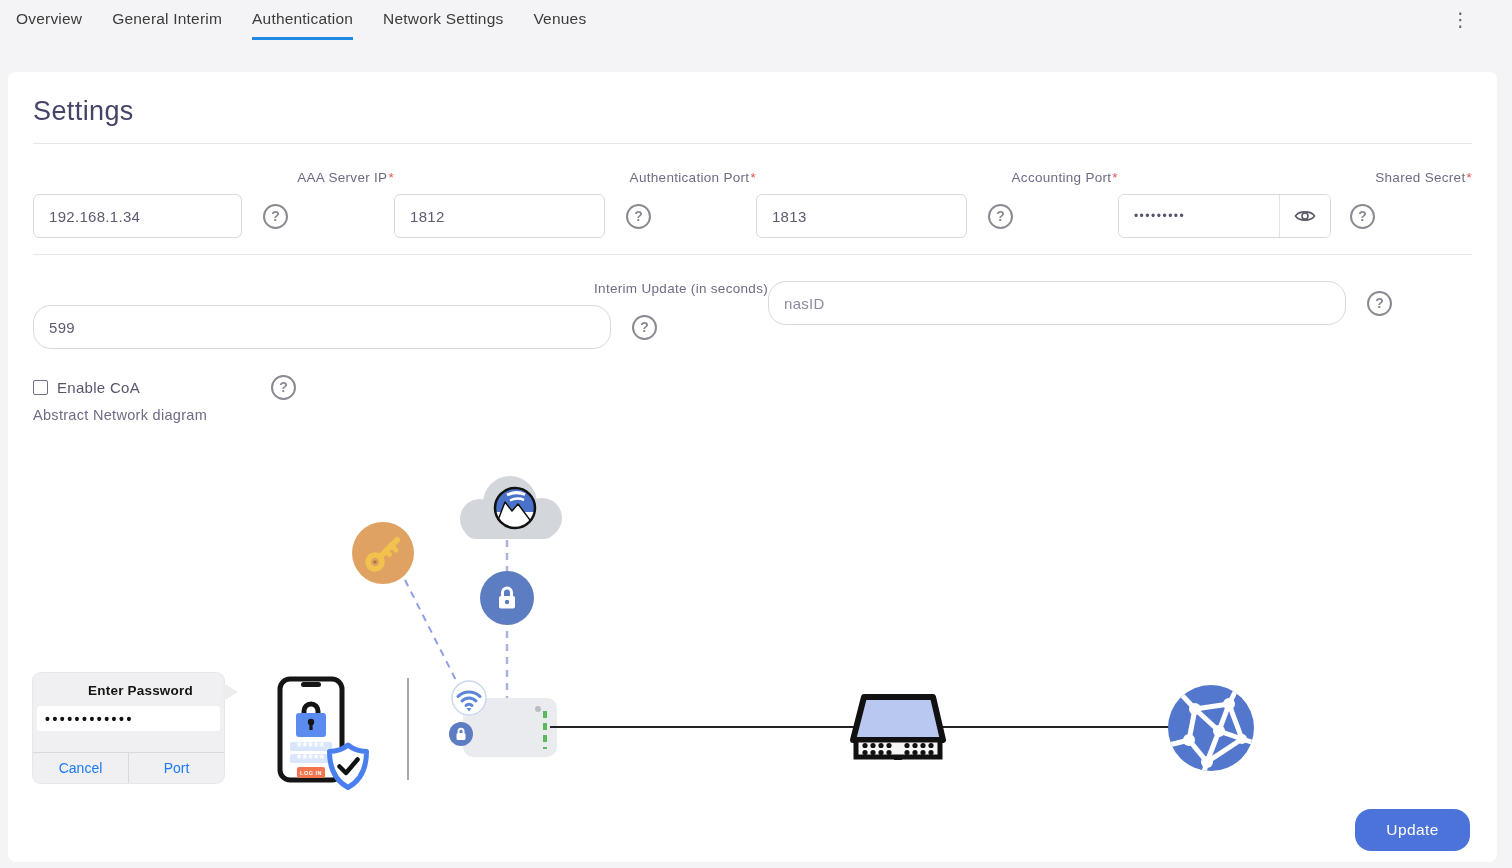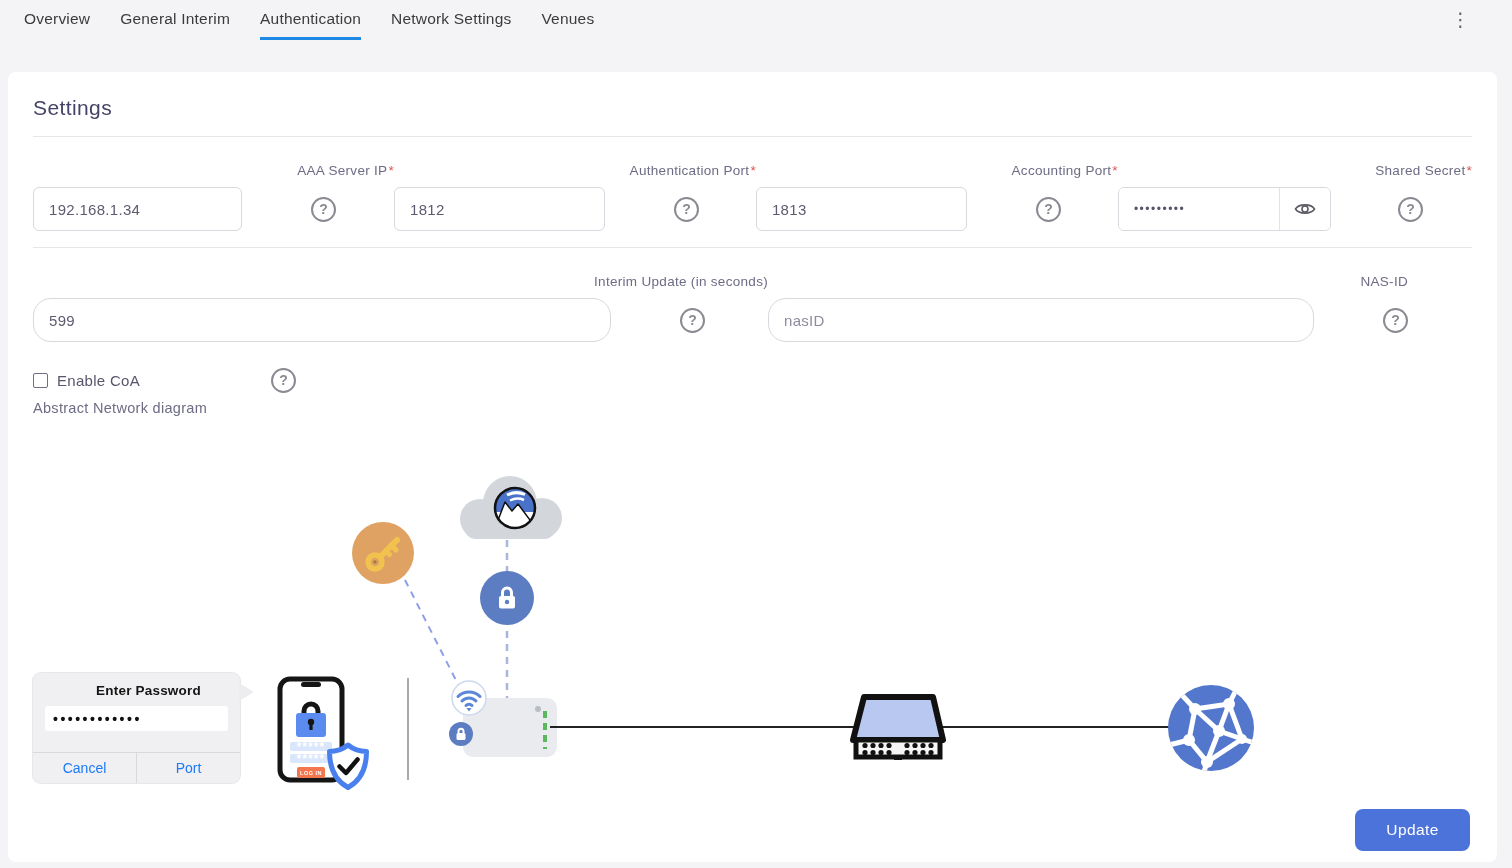--- a/index.html
+++ b/index.html
@@ -6,7 +6,7 @@
   html,body { width:1512px; height:868px; background:#f4f4f6; font-family:"Liberation Sans","DejaVu Sans",sans-serif; overflow:hidden; }
 
   
-  .topnav { position:relative; height:72px; padding-left:24px; display:flex; align-items:flex-start; }
+  .topnav { position:relative; height:72px; padding-left:16px; display:flex; align-items:flex-start; }
   .tab { display:inline-block; padding:10px 0 9px 0; margin-right:30px; font-size:15.5px; color:#3b3b3b; cursor:pointer; border-bottom:3px solid transparent; letter-spacing:.2px; }
   .tab.active { border-bottom-color:#1e88e5; }
   .kebab { position:absolute; right:42px; top:8px; font-size:19px; color:#5f6368; cursor:pointer; line-height:24px; }

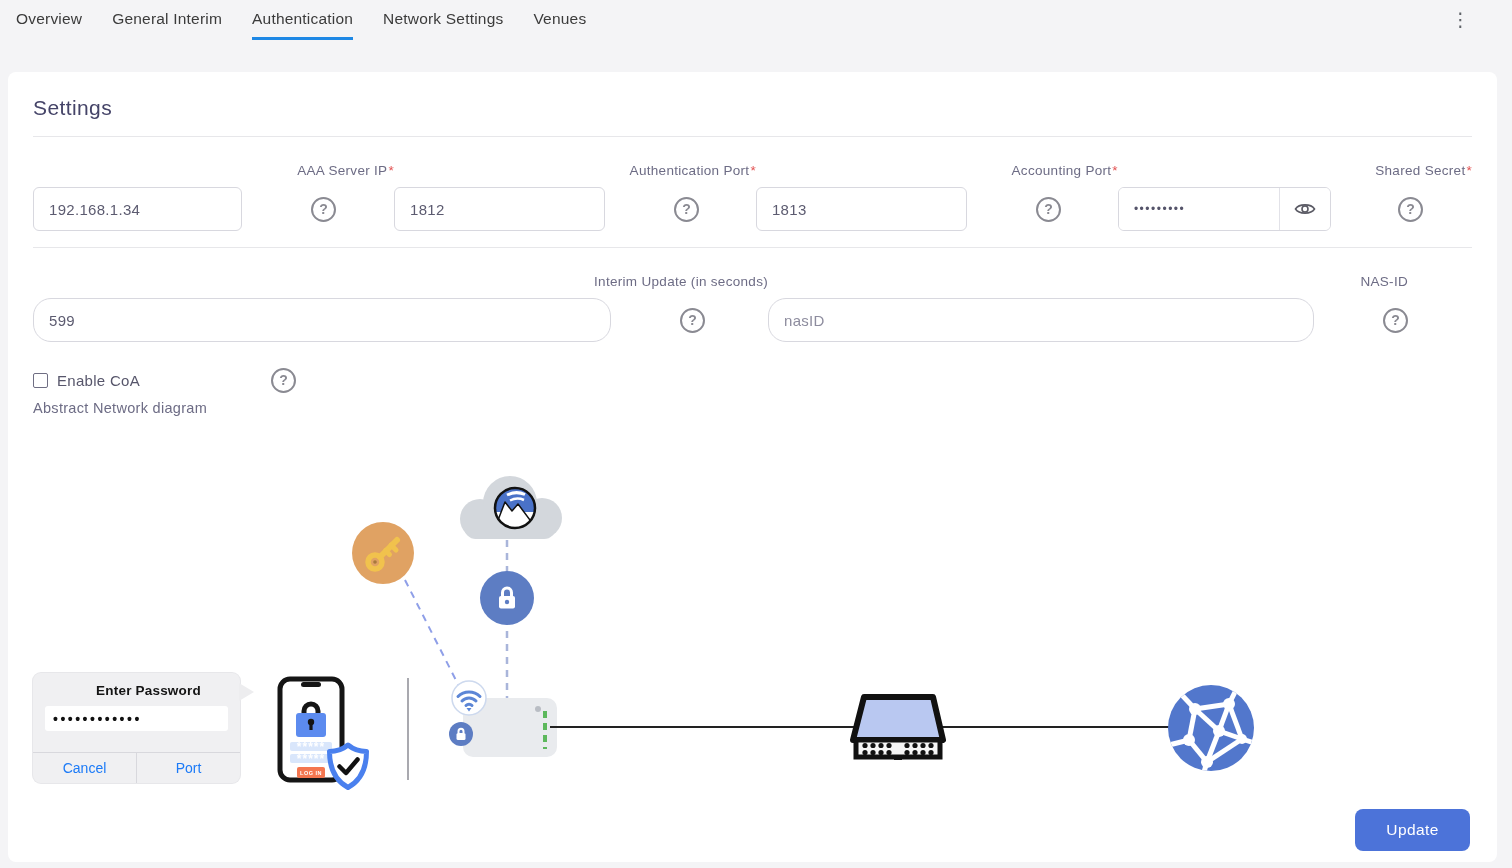--- a/index.html
+++ b/index.html
@@ -13,7 +13,7 @@
 
   
   .card { position:relative; margin-left:8px; width:1489px; height:790px; background:#fff; border-radius:8px; padding:0 25px; }
-  .section-title { padding-top:24px; font-size:21px; font-weight:500; color:#454468; letter-spacing:.4px; }
+  .section-title { padding-top:24px; font-size:27px; font-weight:500; color:#454468; letter-spacing:.4px; }
   .divider { margin-top:16px; border-bottom:1px solid #e7e7ea; }
 
   

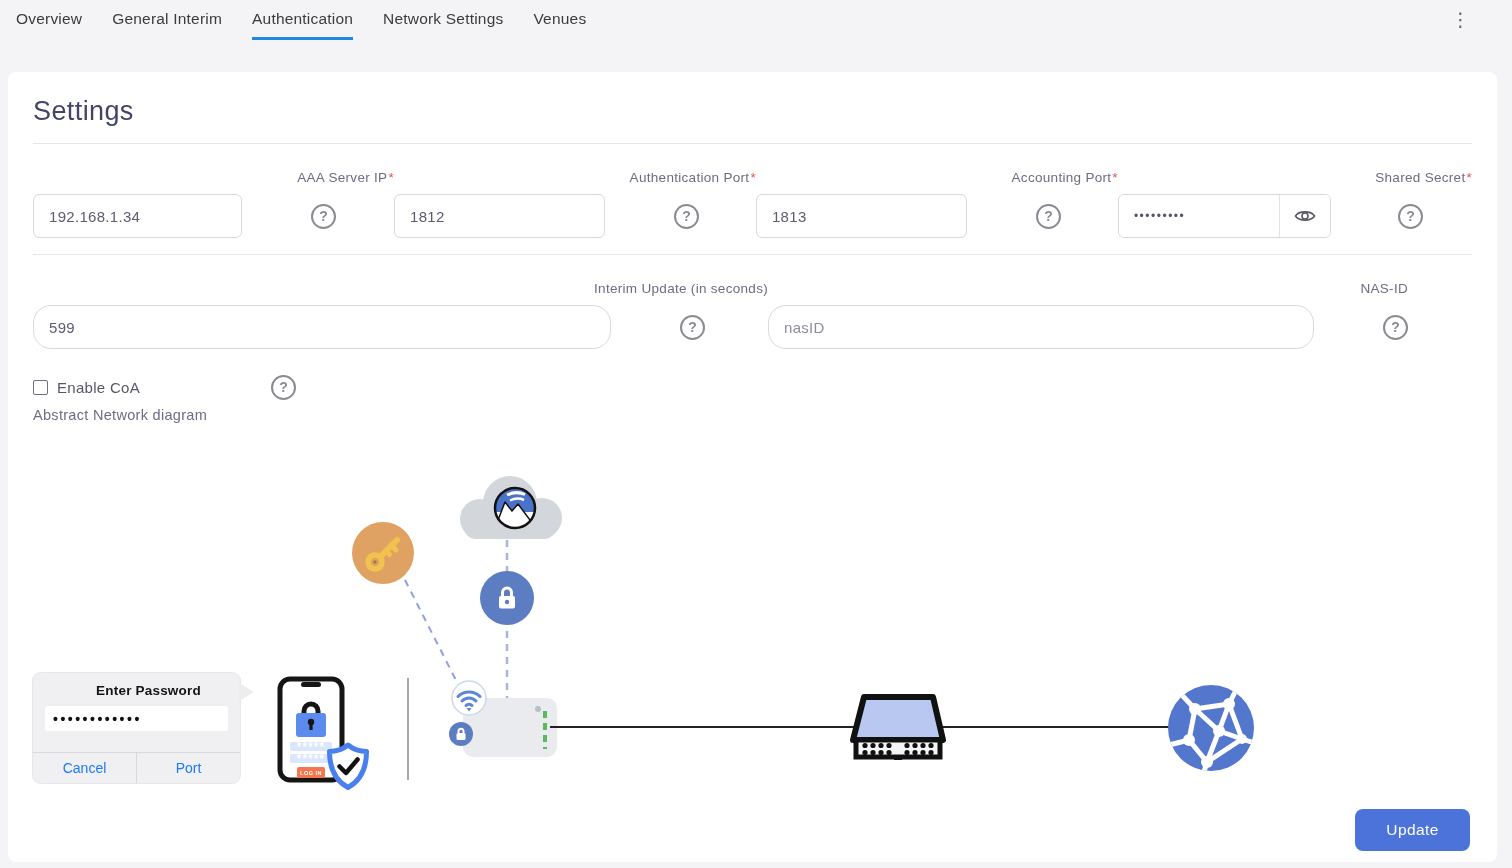--- a/index.html
+++ b/index.html
@@ -22,7 +22,7 @@
   .f-w1 { width:367px; } .f-w2 { width:368px; } .f-w3 { width:368px; } .f-w4 { width:360px; }
   .field-label { font-size:13.5px; color:#6d6c85; letter-spacing:.3px; margin-bottom:9px;text-align:right; }
   .req { color:#e25050; margin-left:1px; }
-  .input-line { display:flex; align-items:center;gap:48px; }
+  .input-line { display:flex; align-items:center; }
   .text-input { height:44px; border:1px solid #d8d8df; border-radius:6px; padding:0 15px; font-size:15px; color:#5c5b70; background:#fff; outline:none; font-family:inherit; letter-spacing:.3px; }
   .text-input::placeholder { color:#8d8c9e; }
   .in-209 { width:209px; } .in-211 { width:211px; } .in-578 { width:578px;border-radius:18px; }

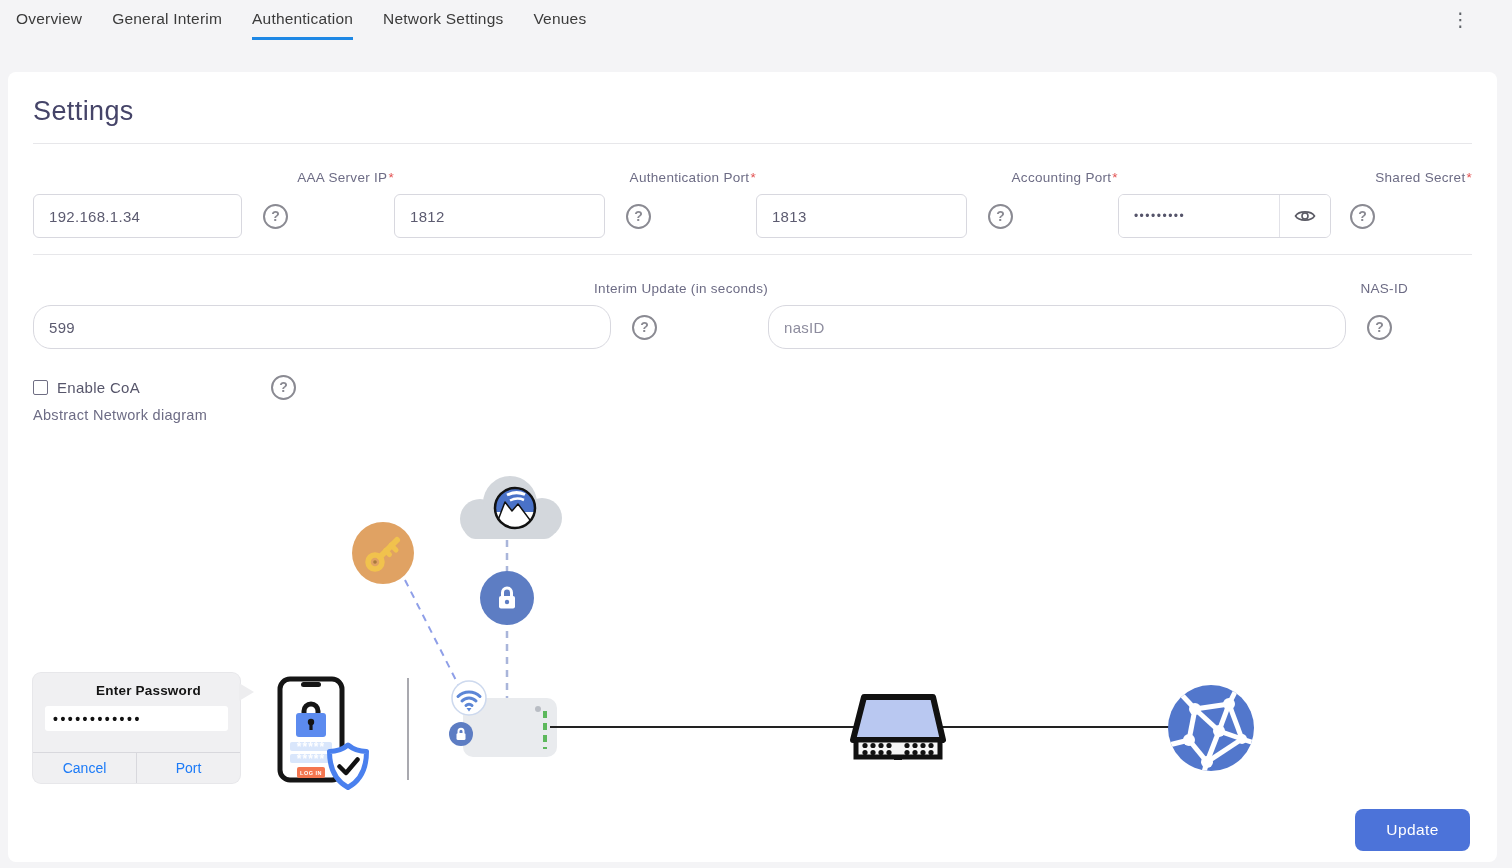--- a/index.html
+++ b/index.html
@@ -130,7 +130,6 @@
       </div>
     </div>
     <div class="field" style="width:640px">
-      <div class="field-label">NAS-ID</div>
       <div class="input-line">
         <input class="text-input in-578" placeholder="nasID" style="">
         <div class="help">?</div>

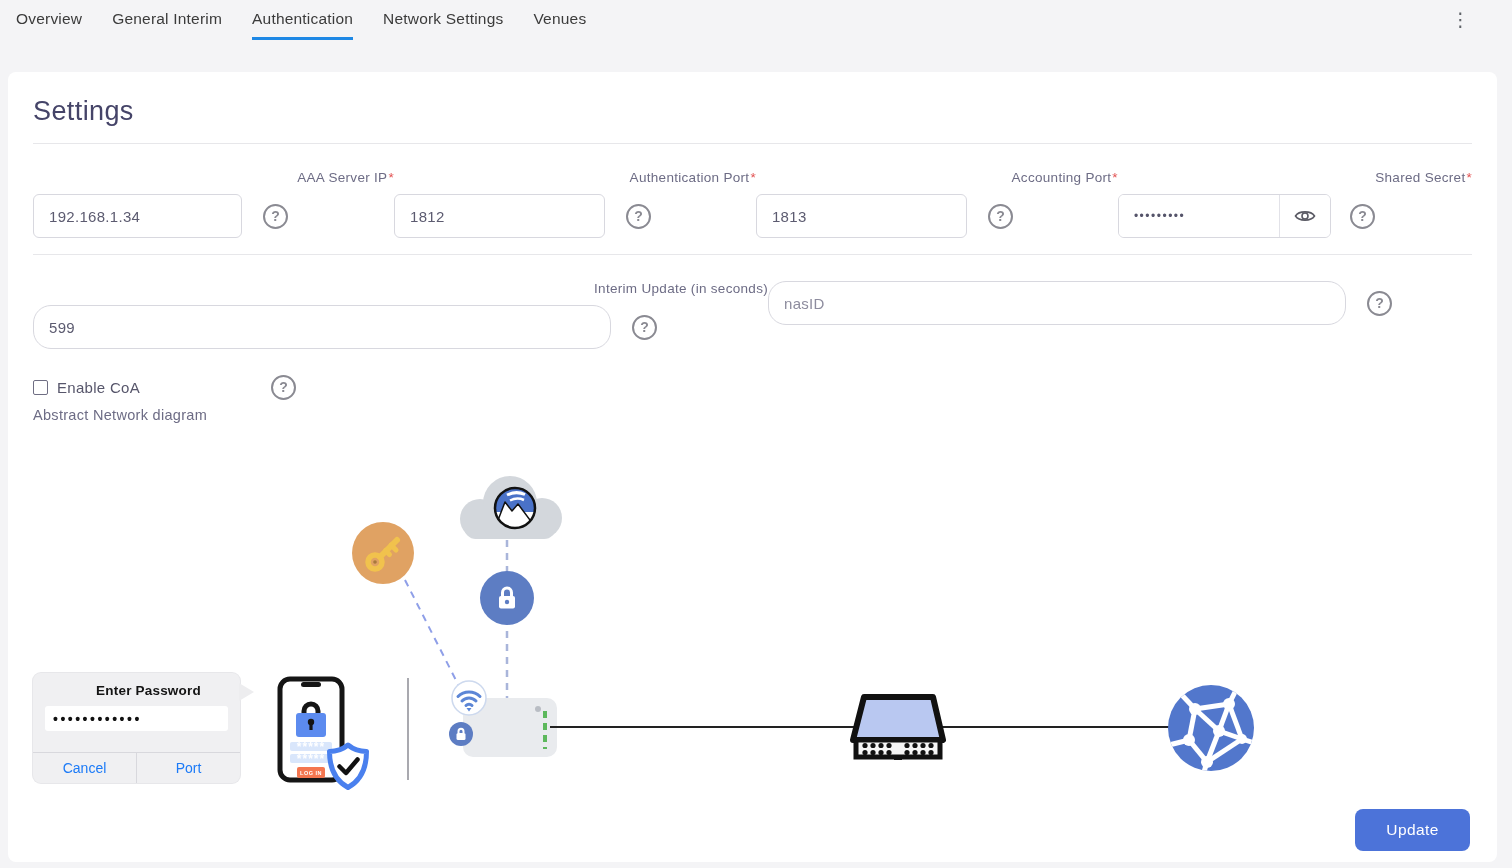--- a/index.html
+++ b/index.html
@@ -44,7 +44,7 @@
   .lines-svg { left:0; top:0; }
 
   
-  .pw-dialog { left:25px; top:203px; width:207px; height:110px; background:#f0f0f2; border-radius:8px; box-shadow:0 0 0 1px #e7e7ea; }
+  .pw-dialog { left:25px; top:203px; width:191px; height:110px; background:#f0f0f2; border-radius:8px; box-shadow:0 0 0 1px #e7e7ea; }
   .pw-dialog .tail { position:absolute; right:-14px; top:10px; width:0; height:0; border-top:9px solid transparent; border-bottom:9px solid transparent; border-left:15px solid #ededef; }
   .pw-title { text-align:center; padding:10px 6px 0 30px; font-size:13.5px; font-weight:bold; color:#141414; letter-spacing:.2px; }
   .pw-field { margin:8px auto 0 auto; width:183px; height:25px; background:#fff; border-radius:3px; font-size:14px; font-weight:bold; letter-spacing:2.5px; color:#111; display:flex; align-items:center; padding-left:8px; overflow:hidden; }

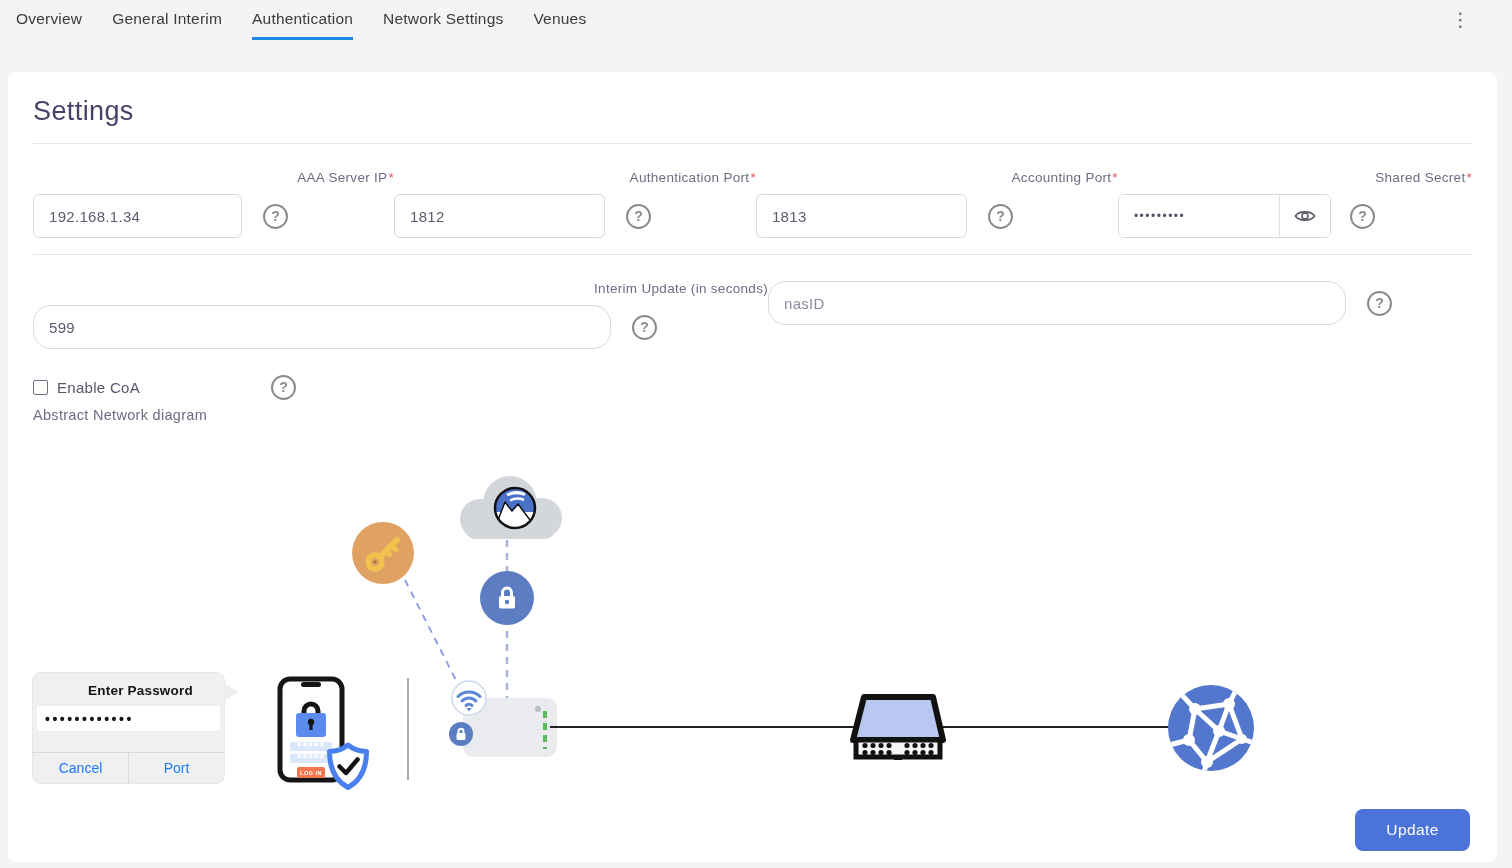--- a/index.html
+++ b/index.html
@@ -61,7 +61,7 @@
   .conn-line { left:542px; top:256px; width:625px; height:2px; background:#222; }
 
   
-  .update-btn { position:absolute; right:27px; top:737px; width:115px; height:42px; background:#4c73d9; border:none; border-radius:8px; color:#fff; font-size:15.5px; letter-spacing:.4px; cursor:pointer; font-family:inherit; }
+  .update-btn { position:absolute; right:27px; top:737px; width:115px; height:42px; background:#4c73d9; border:none; border-radius:16px; color:#fff; font-size:15.5px; letter-spacing:.4px; cursor:pointer; font-family:inherit; }
 </style>
 </head>
 <body>

